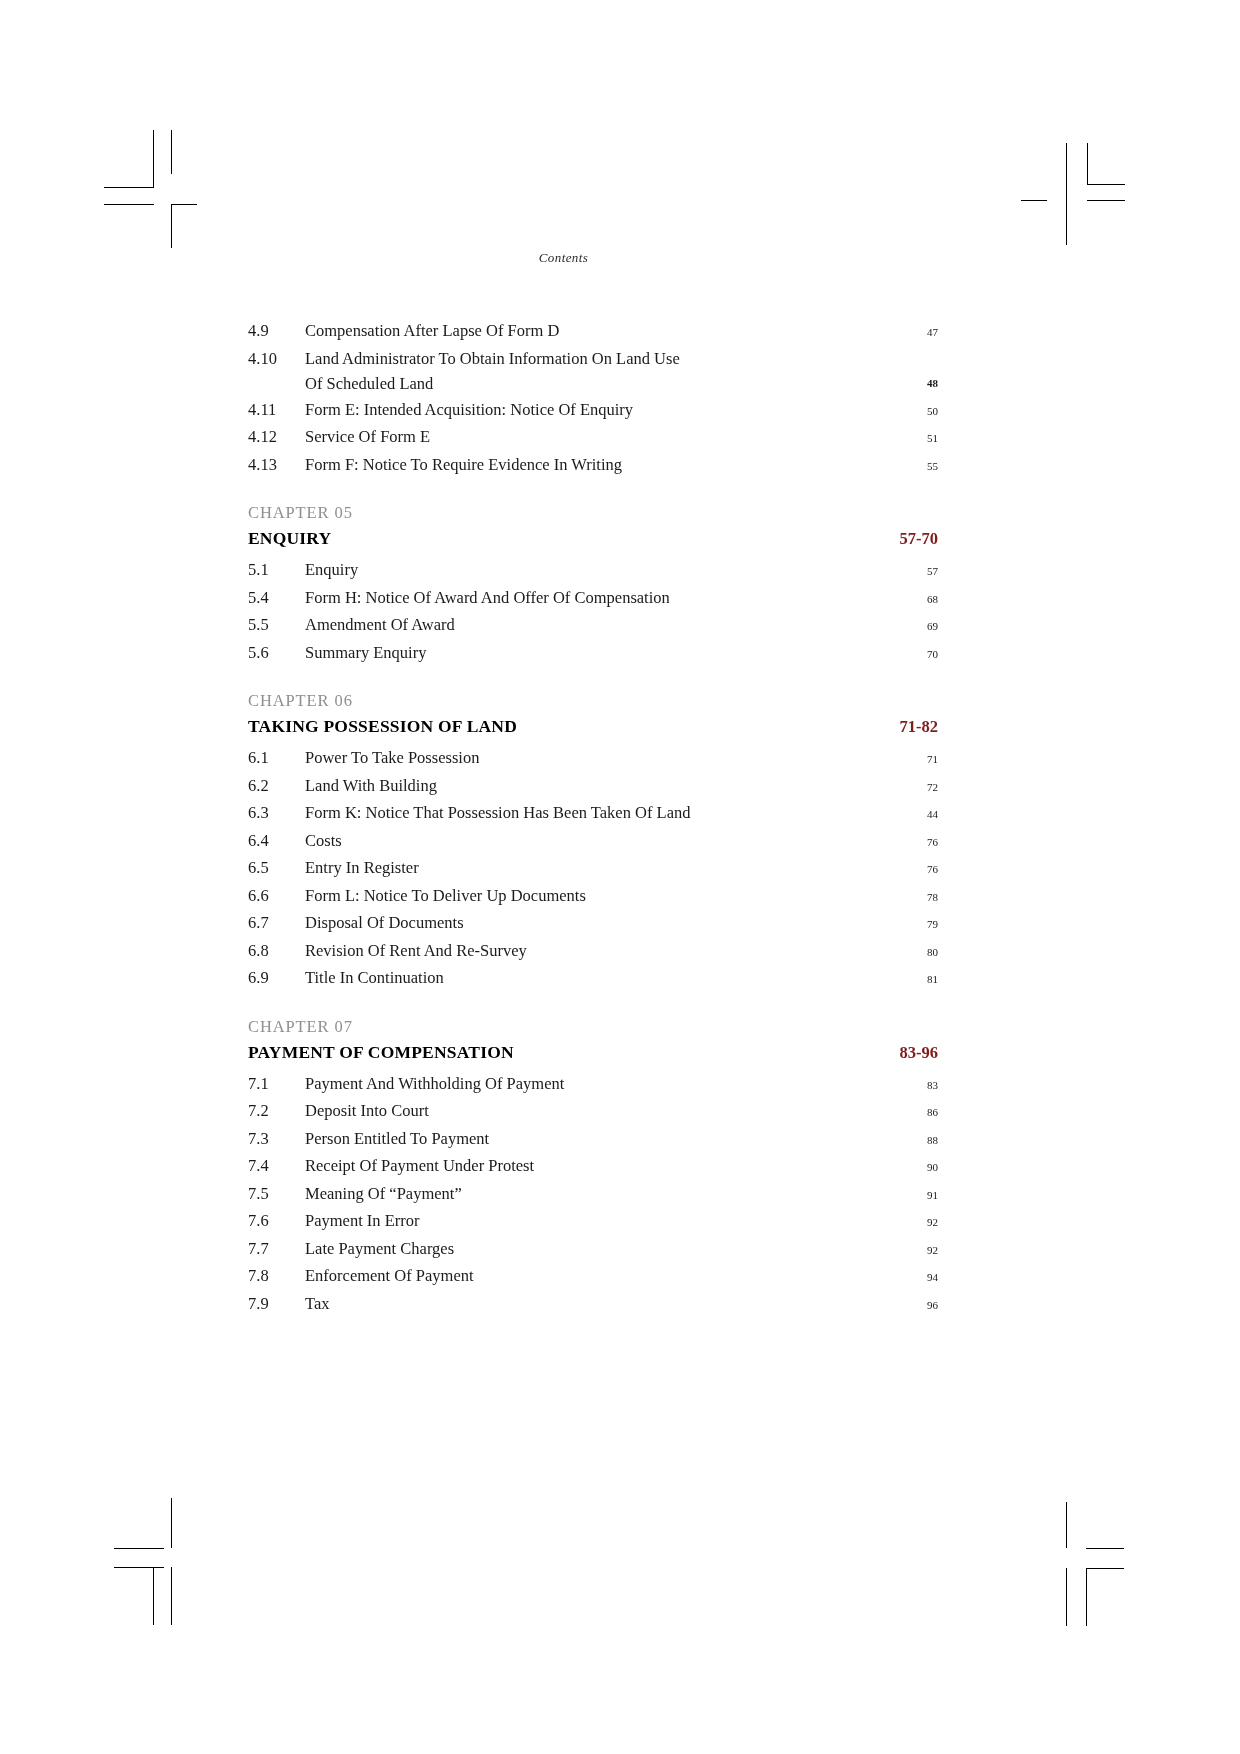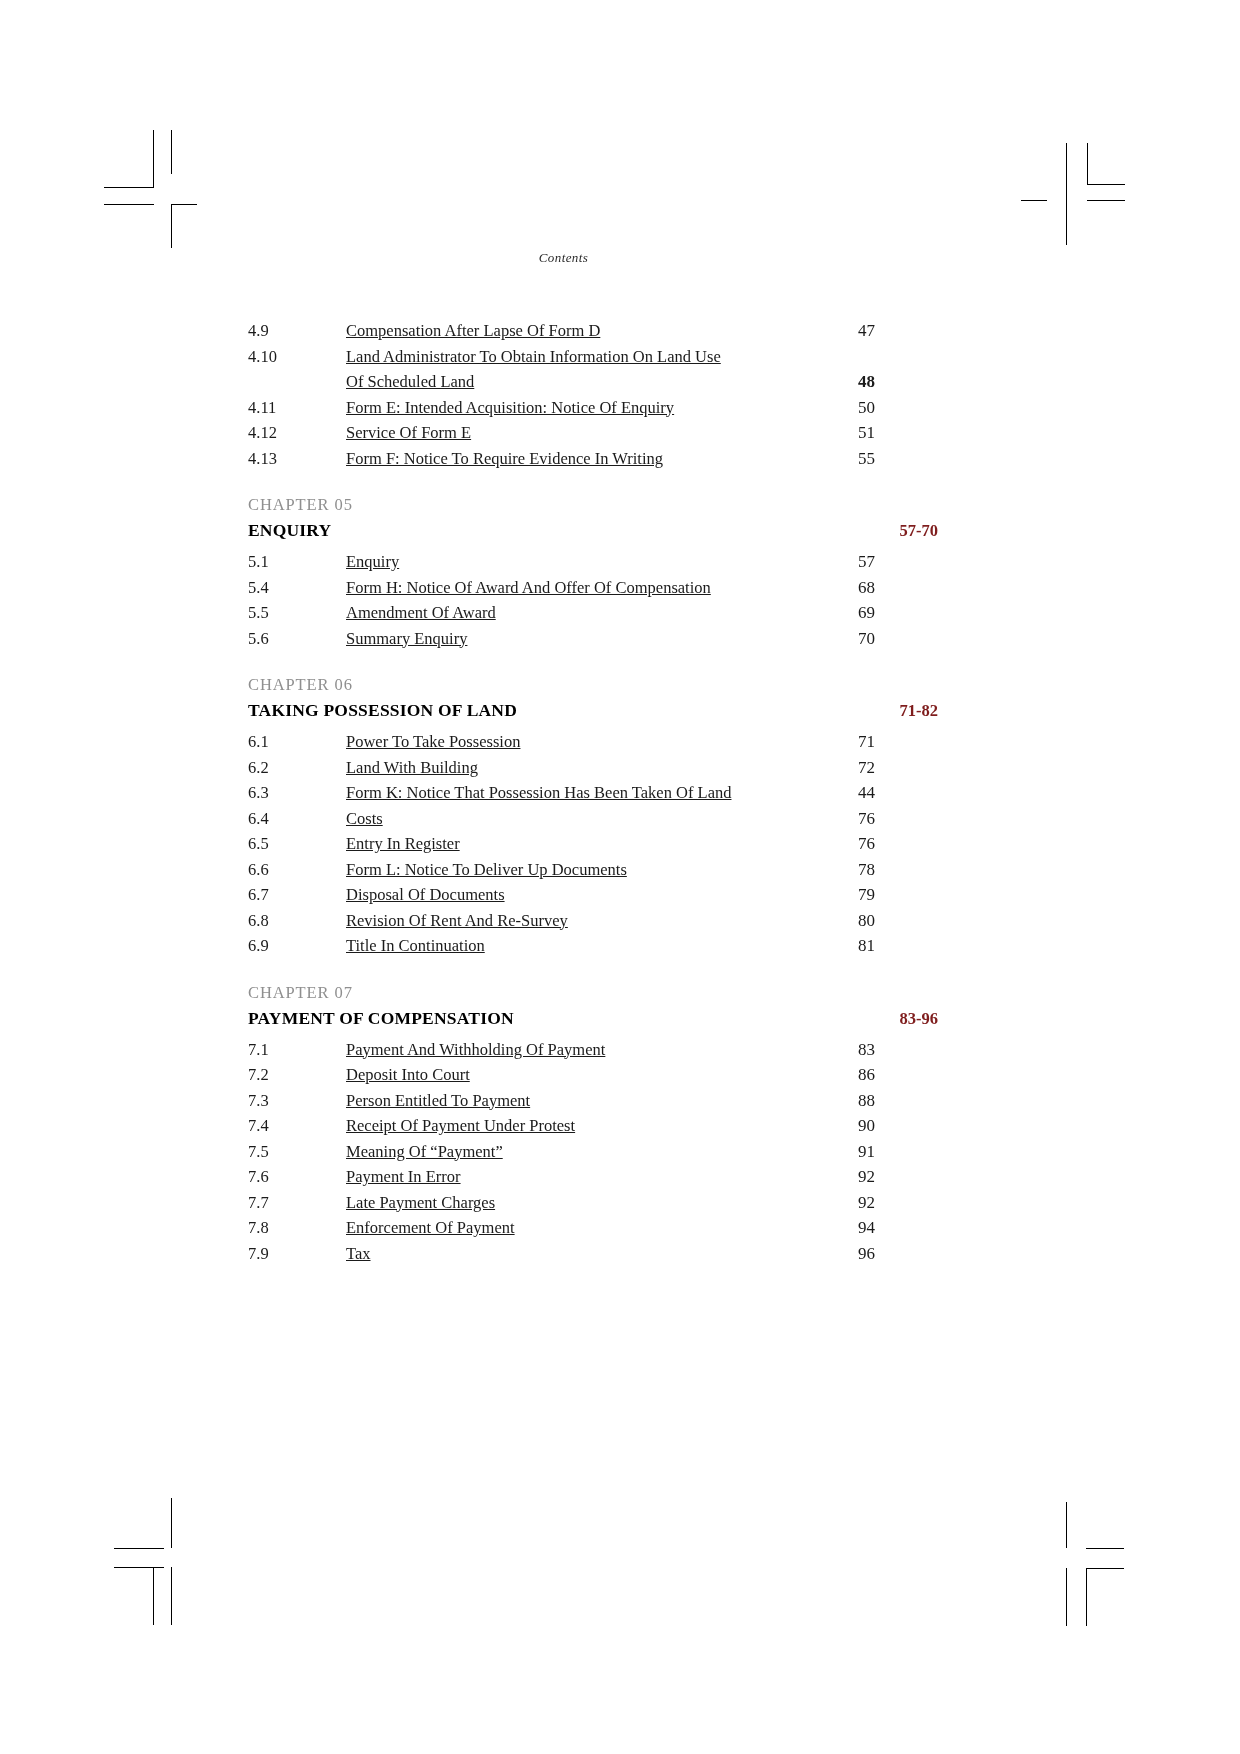--- a/index.html
+++ b/index.html
@@ -57,7 +57,6 @@
     font-size: 16.5px;
     line-height: 25.5px;
     color: #1b1b1b;
-    gap: 41px;
   }
   .entry .num {
     width: 57px;

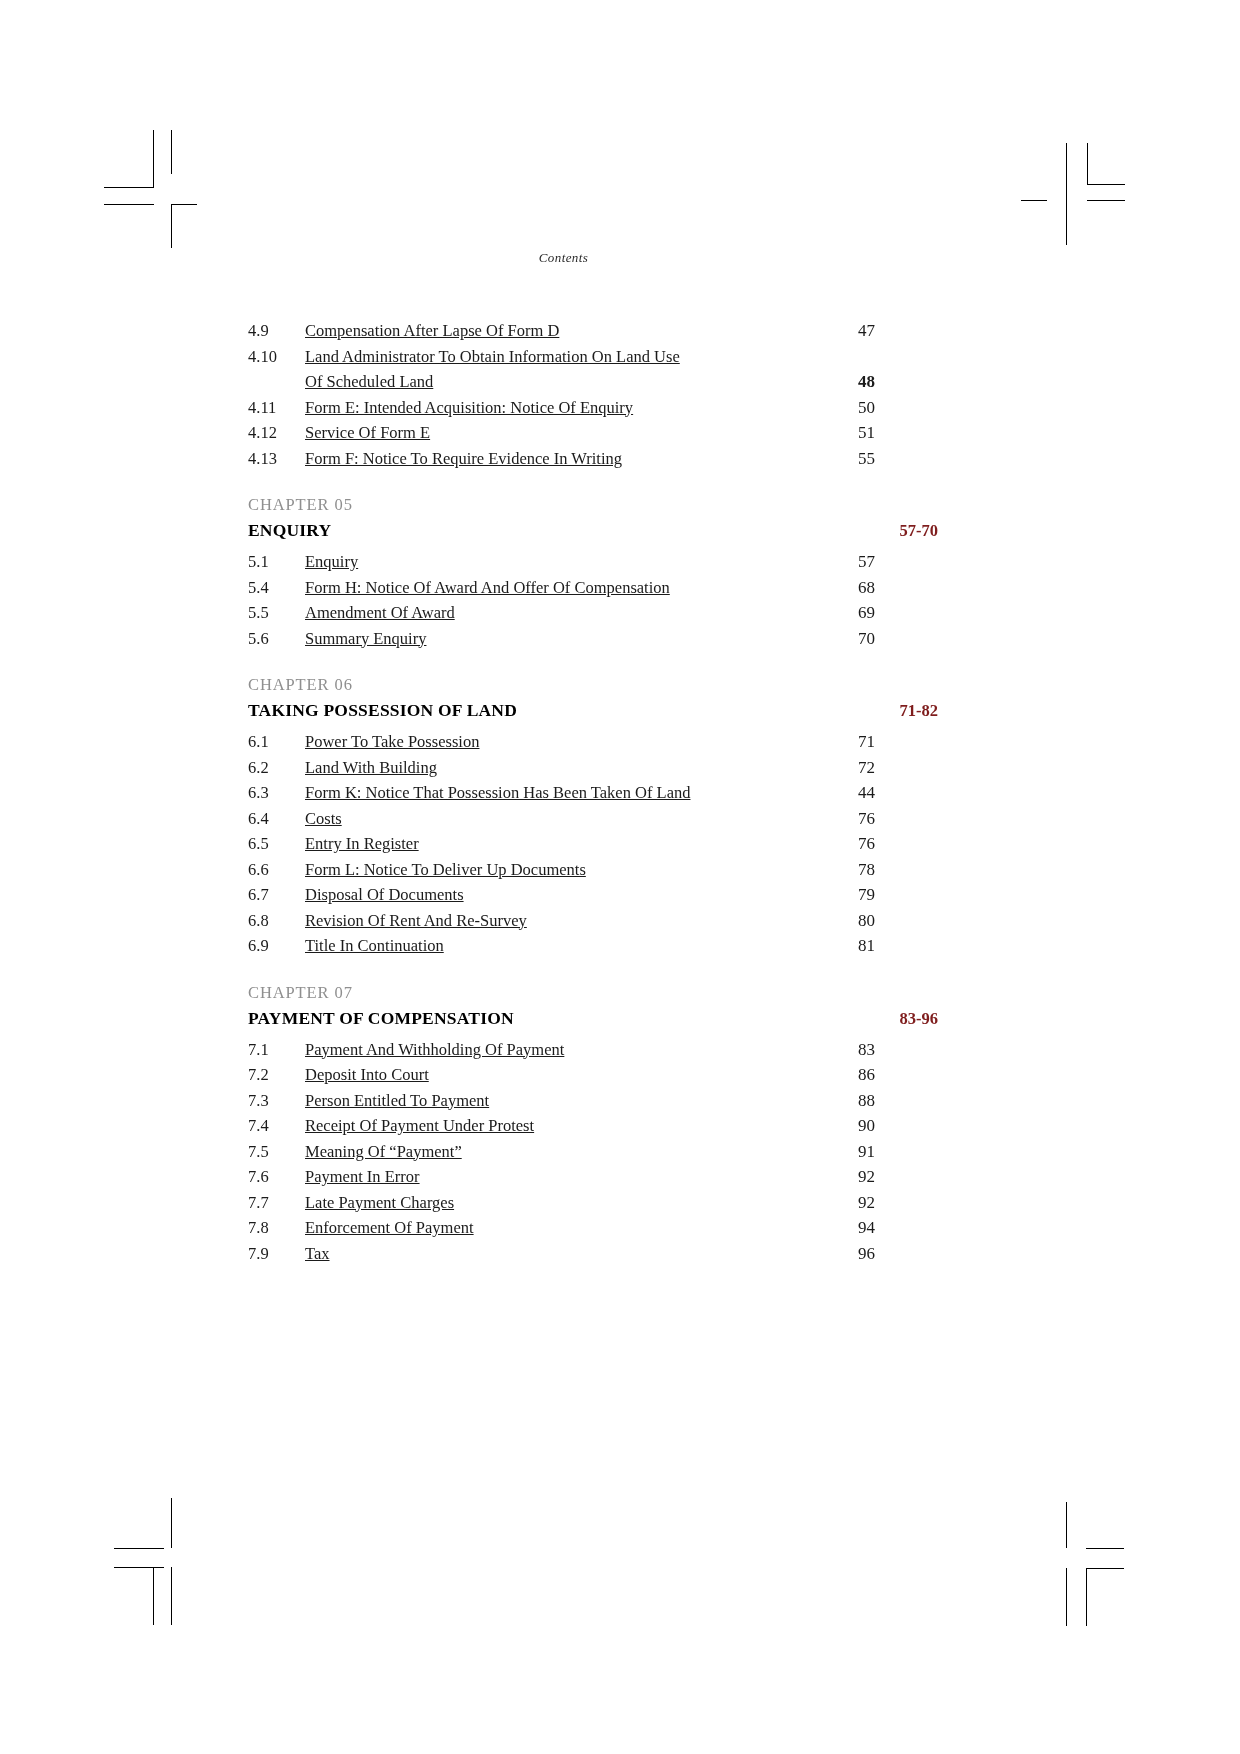--- a/index.html
+++ b/index.html
@@ -74,7 +74,6 @@
   }
   .entry .title .cont-line {
     display: block;
-    text-decoration: underline;
   }
 
   

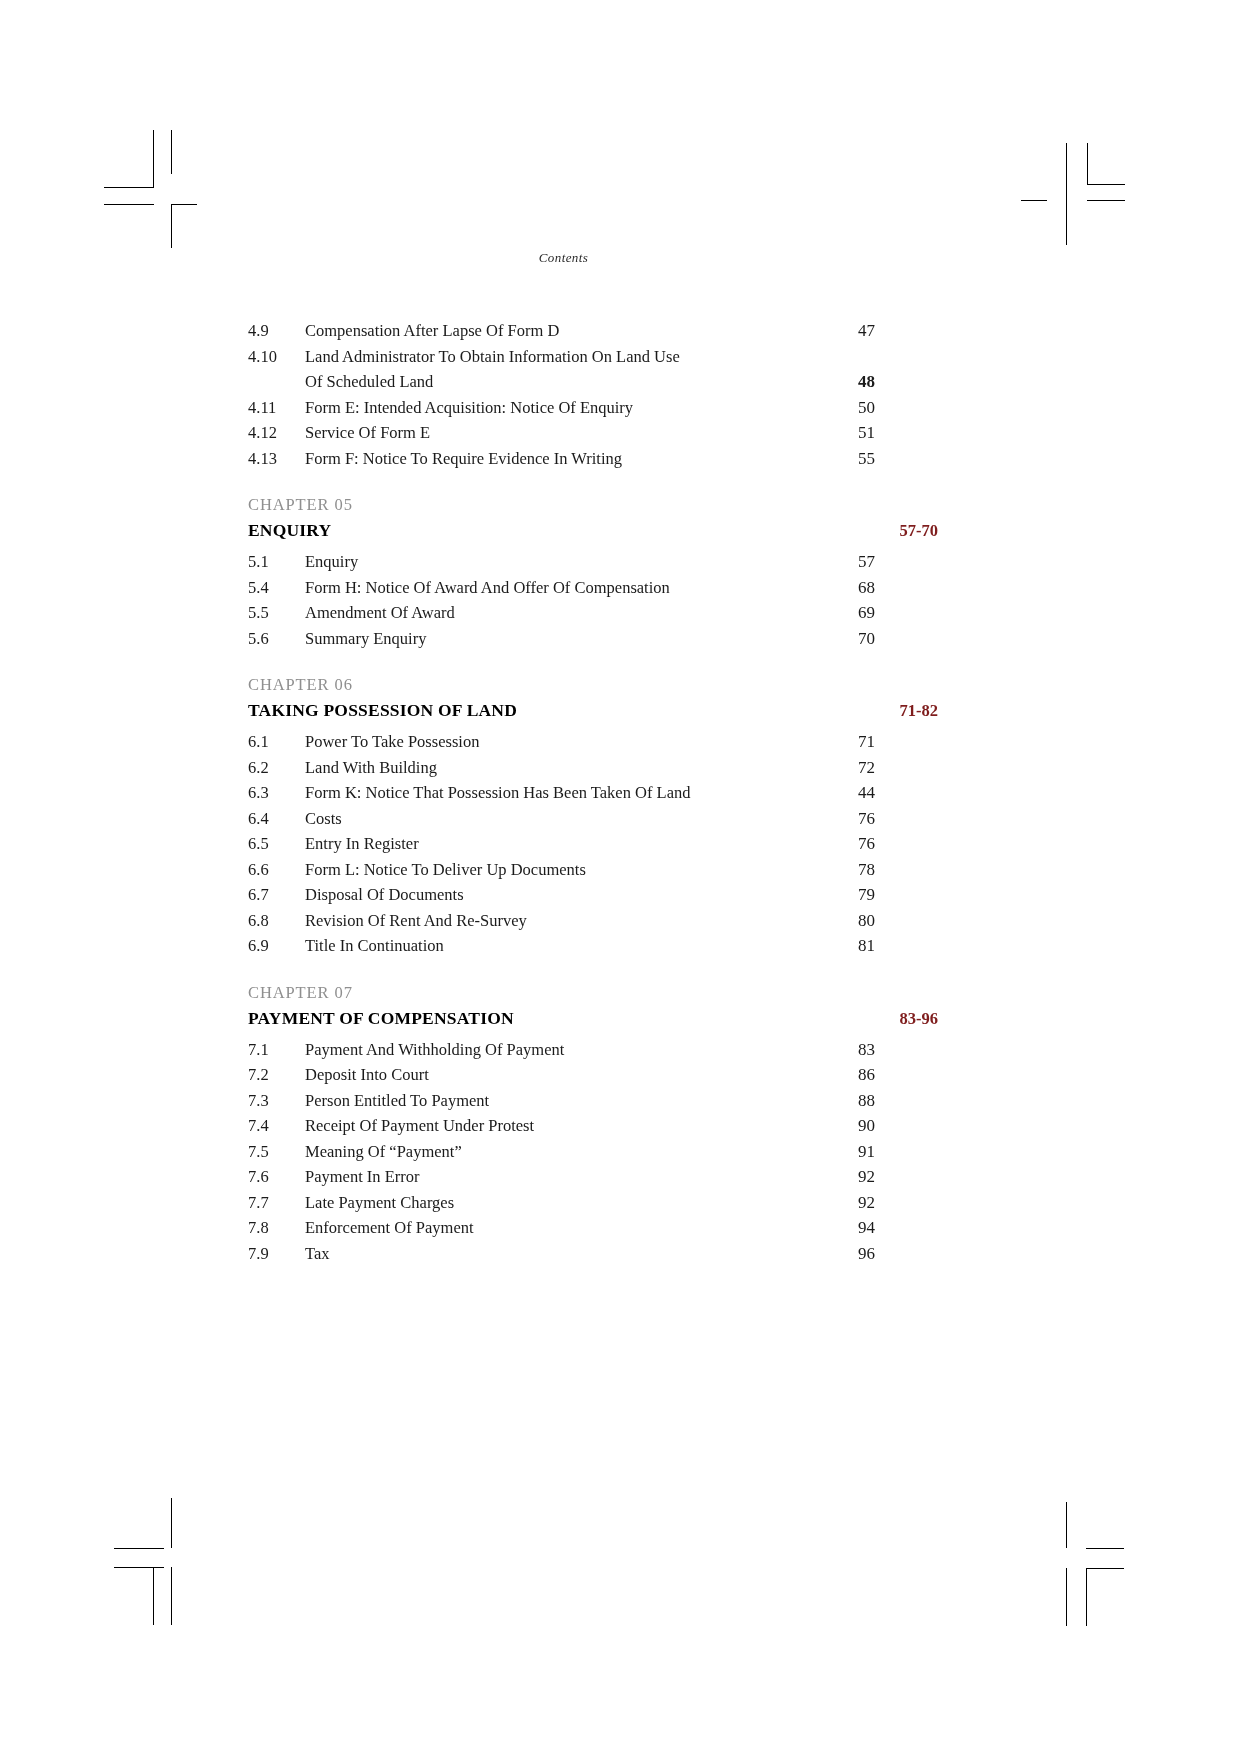--- a/index.html
+++ b/index.html
@@ -69,8 +69,8 @@
   }
   .entry .pg {
     flex: 0 0 80px;
-    text-align: left;
-    font-size: 17px;
+    text-align: right;
+    font-size: 11px;
   }
   .entry .title .cont-line {
     display: block;

